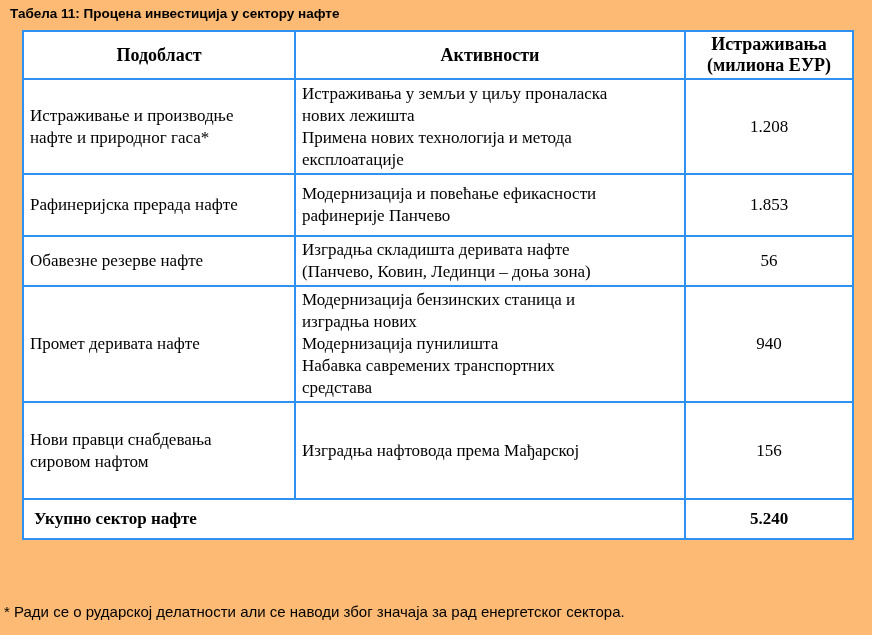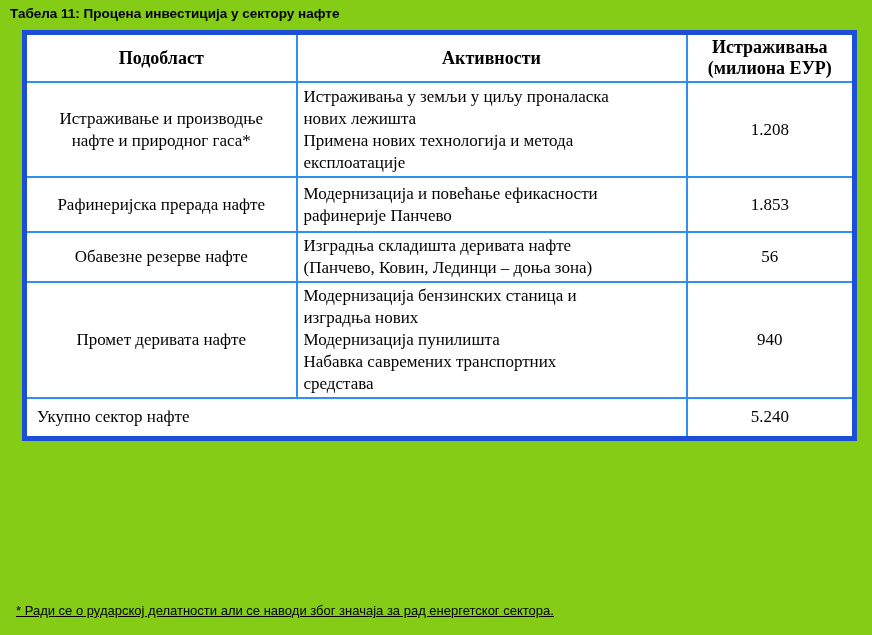--- a/index.html
+++ b/index.html
@@ -7,7 +7,7 @@
     position: relative;
     width: 872px;
     height: 635px;
-    background: #84cc16;
+    background: #fdba74;
     font-family: "Liberation Serif", serif;
     color: #000000;
     overflow: hidden;

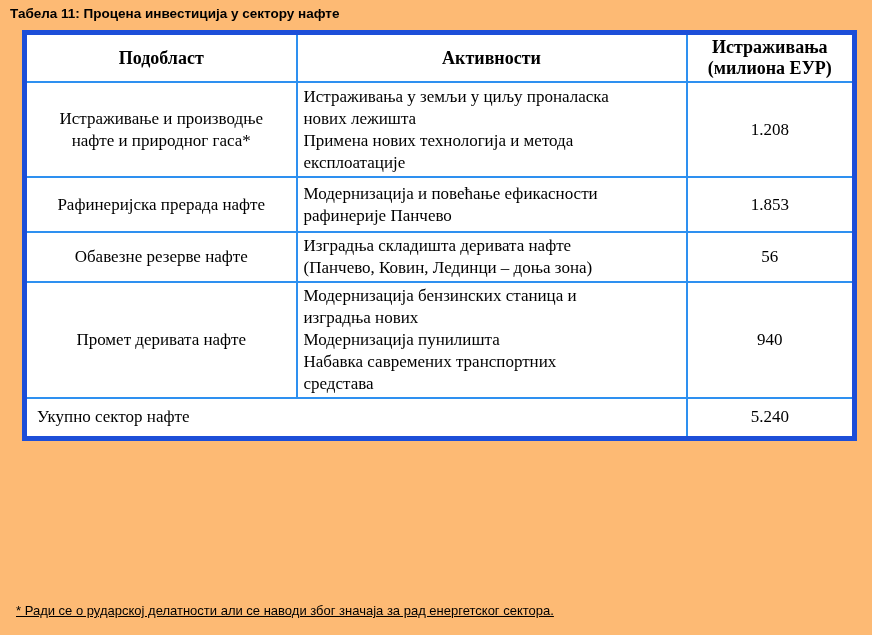--- a/index.html
+++ b/index.html
@@ -29,7 +29,7 @@
     width: 830px;
     border-collapse: collapse;
     table-layout: fixed;
-    border: 5px solid #1d4ed8;
+    border: 1px solid #1d4ed8;
     font-family: "Liberation Serif", serif;
     font-size: 17px;
     line-height: 22px;

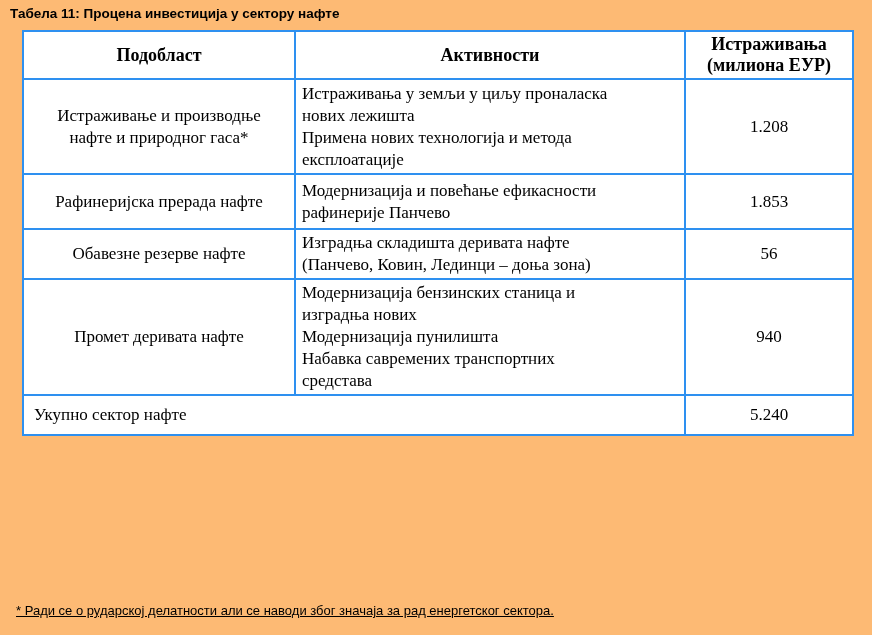--- a/index.html
+++ b/index.html
@@ -53,7 +53,7 @@
     line-height: 21px;
     white-space: pre-line;
   }
-  td.subarea { text-align: center; padding-left: 8px; white-space: pre-line; margin-top: 26px; }
+  td.subarea { text-align: left; padding-left: 8px; white-space: pre-line; margin-top: 26px; }
   td.acts    { text-align: left; padding-left: 10px; white-space: pre-line; margin-top: 14px; }
   td.val     { text-align: center; padding-right: 8px; }
   tr.r1 { height: 95px; }

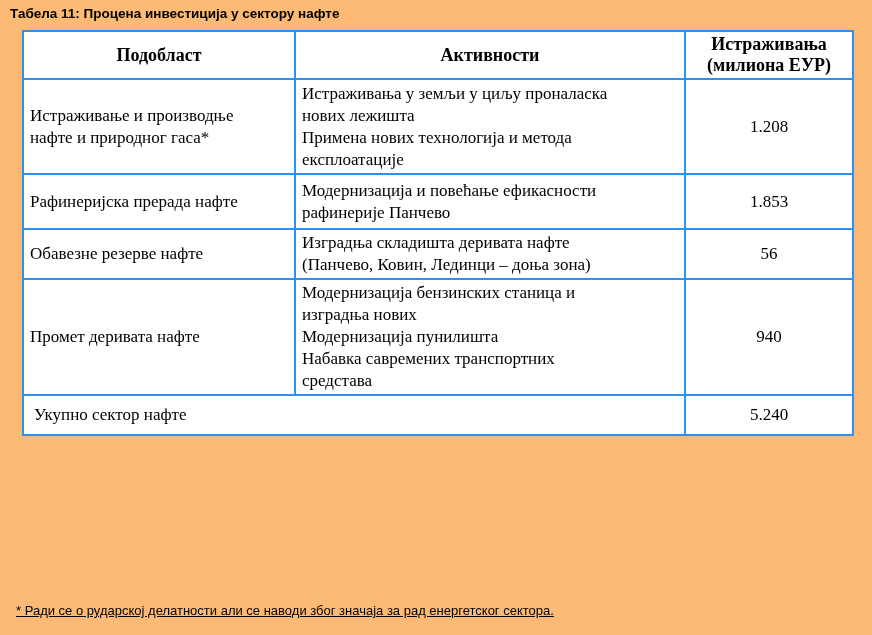--- a/index.html
+++ b/index.html
@@ -57,7 +57,7 @@
   td.acts    { text-align: left; padding-left: 10px; white-space: pre-line; margin-top: 14px; }
   td.val     { text-align: center; padding-right: 8px; }
   tr.r1 { height: 95px; }
-  tr.r2 { height: 55px; }
+  tr.r2 { height: 62px; }
   tr.r3 { height: 44px; }
   tr.r4 { height: 114px; }
   tr.r5 { height: 97px; }

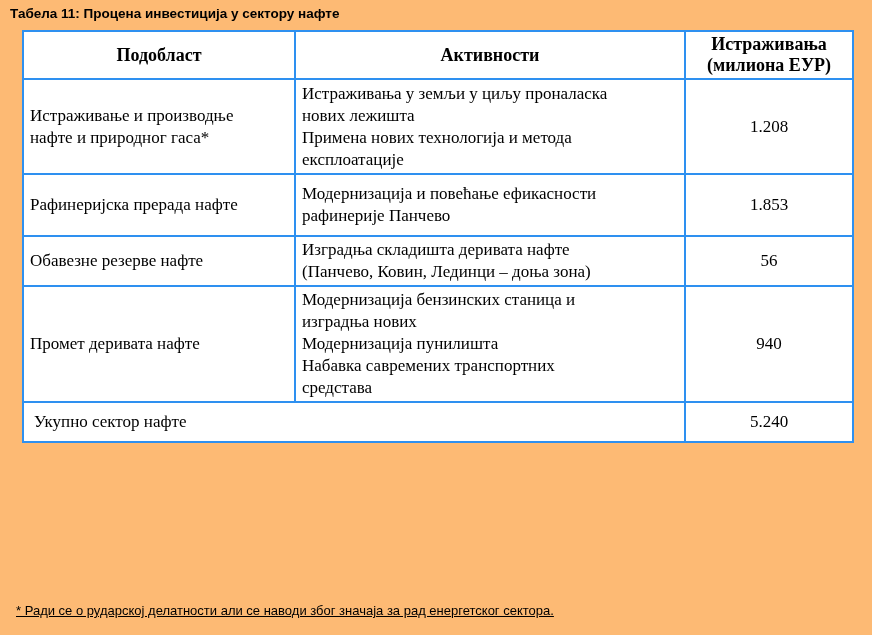--- a/index.html
+++ b/index.html
@@ -132,6 +132,12 @@
       <td class="val">940</td>
     </tr>
 
+    <tr class="r5">
+      <td class="subarea">Нови правци снабдевања
+сировом нафтом</td>
+      <td class="acts">Изградња нафтовода према Мађарској</td>
+      <td class="val">156</td>
+    </tr>
 
 
     <tr class="total">

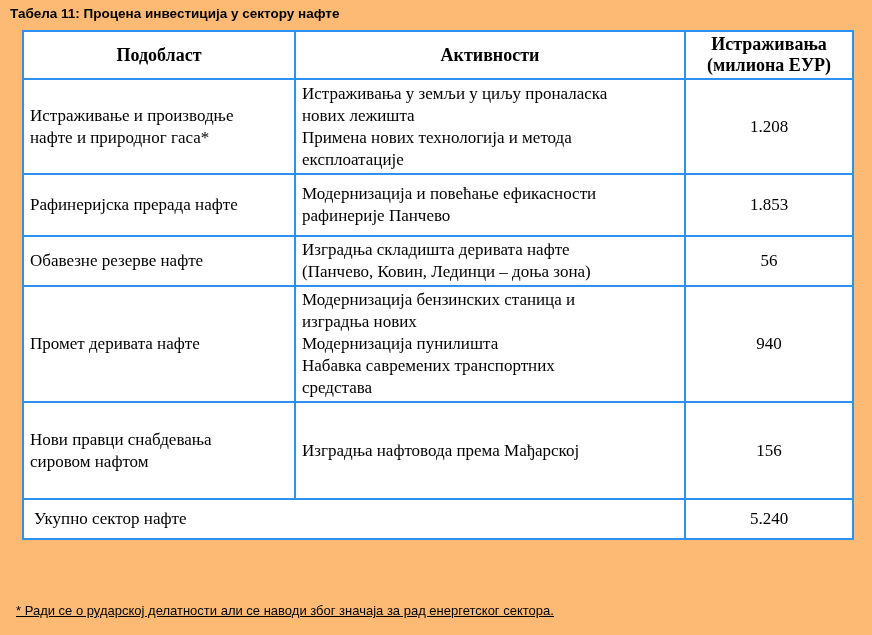--- a/index.html
+++ b/index.html
@@ -63,7 +63,7 @@
   tr.r5 { height: 97px; }
   tr.r6 { height: 70px; }
   tr.total { height: 40px; }
-  tr.total td { font-weight: normal; }
+  tr.total td { font-weight: bold; }
   tr.total td.tlabel { padding-left: 10px; text-align: left; }
   .footnote {
     position: absolute;

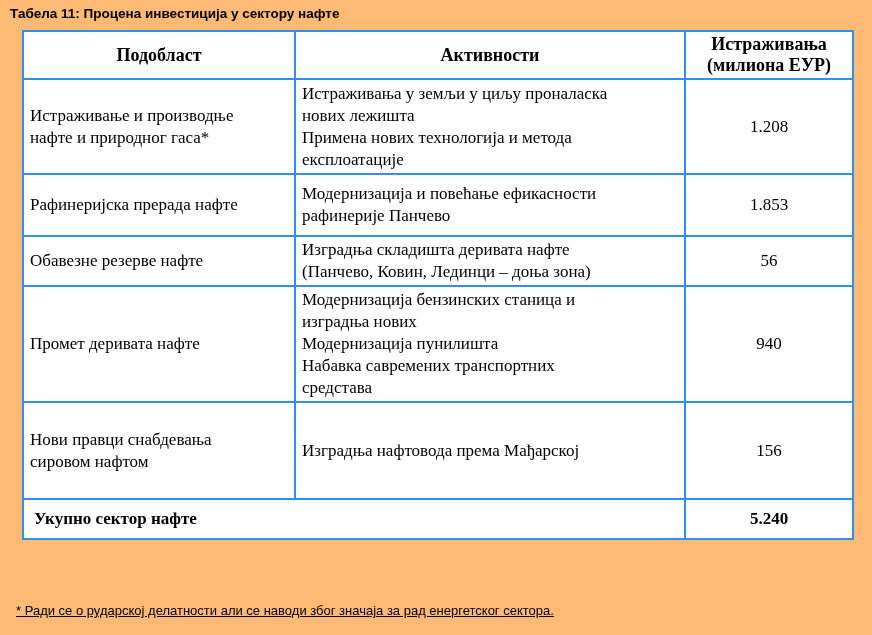--- a/index.html
+++ b/index.html
@@ -67,13 +67,12 @@
   tr.total td.tlabel { padding-left: 10px; text-align: left; }
   .footnote {
     position: absolute;
-    left: 16px;
+    left: 4px;
     top: 603px;
     font-family: "Liberation Sans", sans-serif;
-    font-size: 13px;
+    font-size: 15px;
     color: #000000;
     white-space: nowrap;
-    text-decoration: underline;
   }
 </style>
 </head>

